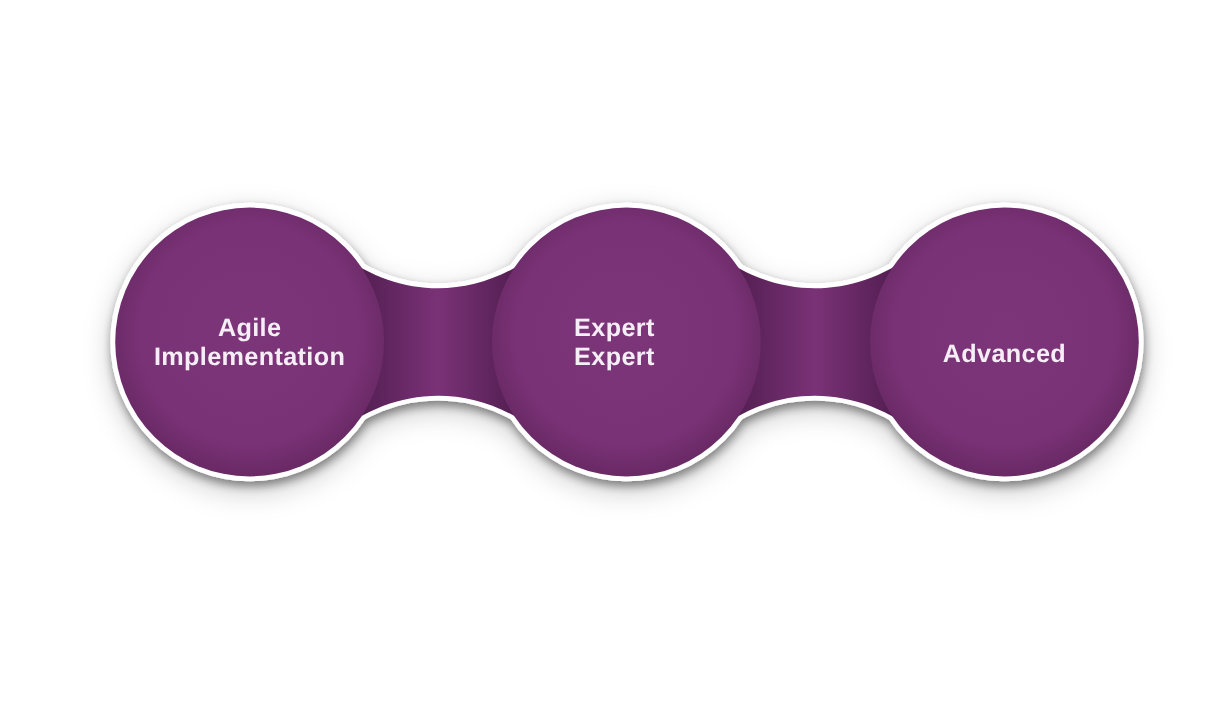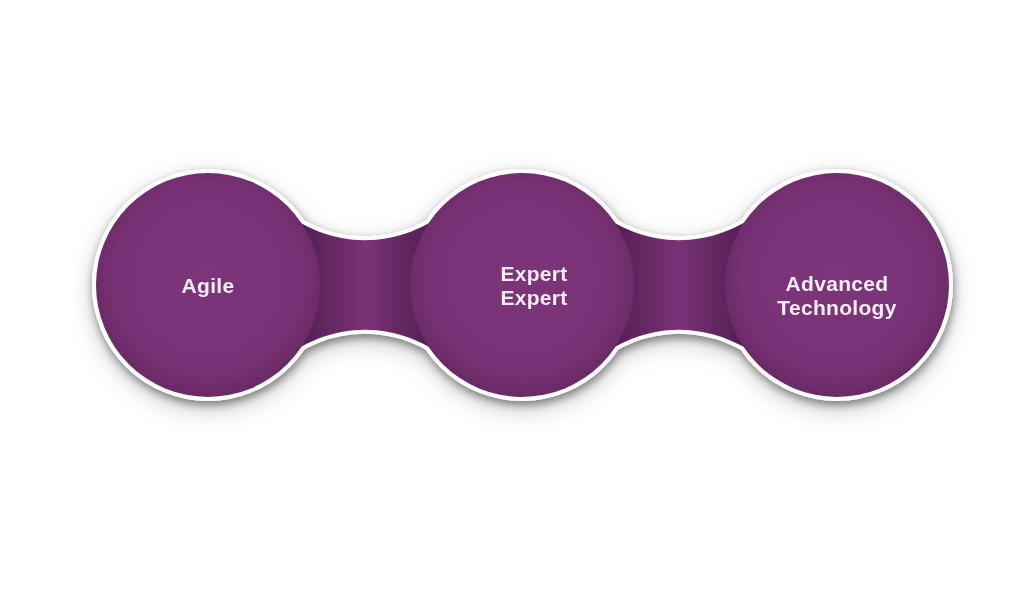--- a/index.html
+++ b/index.html
@@ -78,7 +78,7 @@
     <div>Agile</div>
   </div>
 
-  <div class="node-label" style="left:534px; top:286px;">
+  <div class="node-label" style="left:512px; top:286px;">
     <div>Expert</div>
     <div>Expert</div>
   </div>

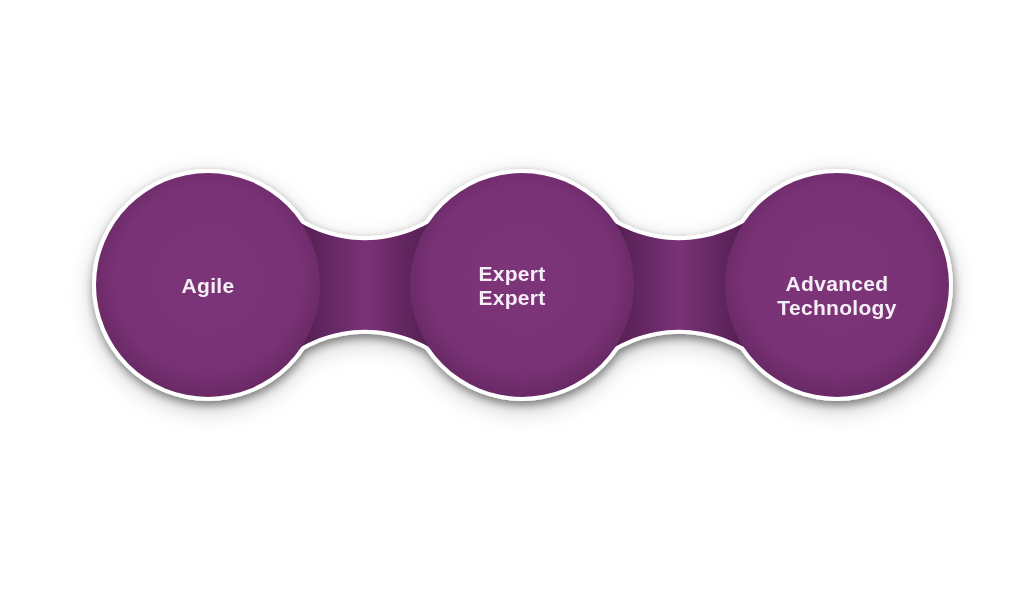--- a/index.html
+++ b/index.html
@@ -76,6 +76,7 @@
 
   <div class="node-label" style="left:208px; top:286px;">
     <div>Agile</div>
+    <div>Implementation</div>
   </div>
 
   <div class="node-label" style="left:512px; top:286px;">

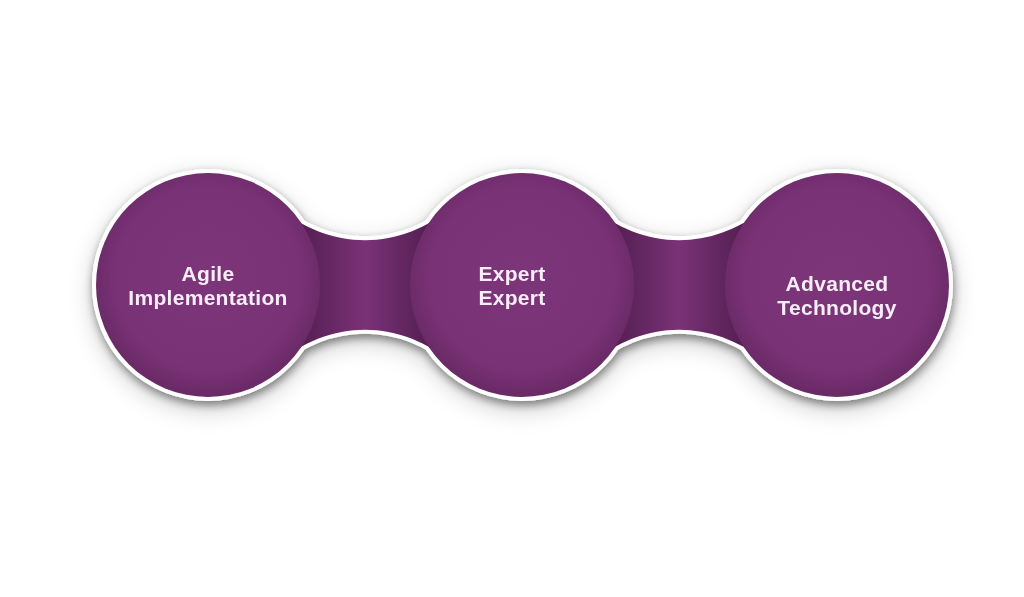--- a/index.html
+++ b/index.html
@@ -86,7 +86,6 @@
 
   <div class="node-label" style="left:837px; top:296px;">
     <div>Advanced</div>
-    <div>Technology</div>
   </div>
 
 </div>

